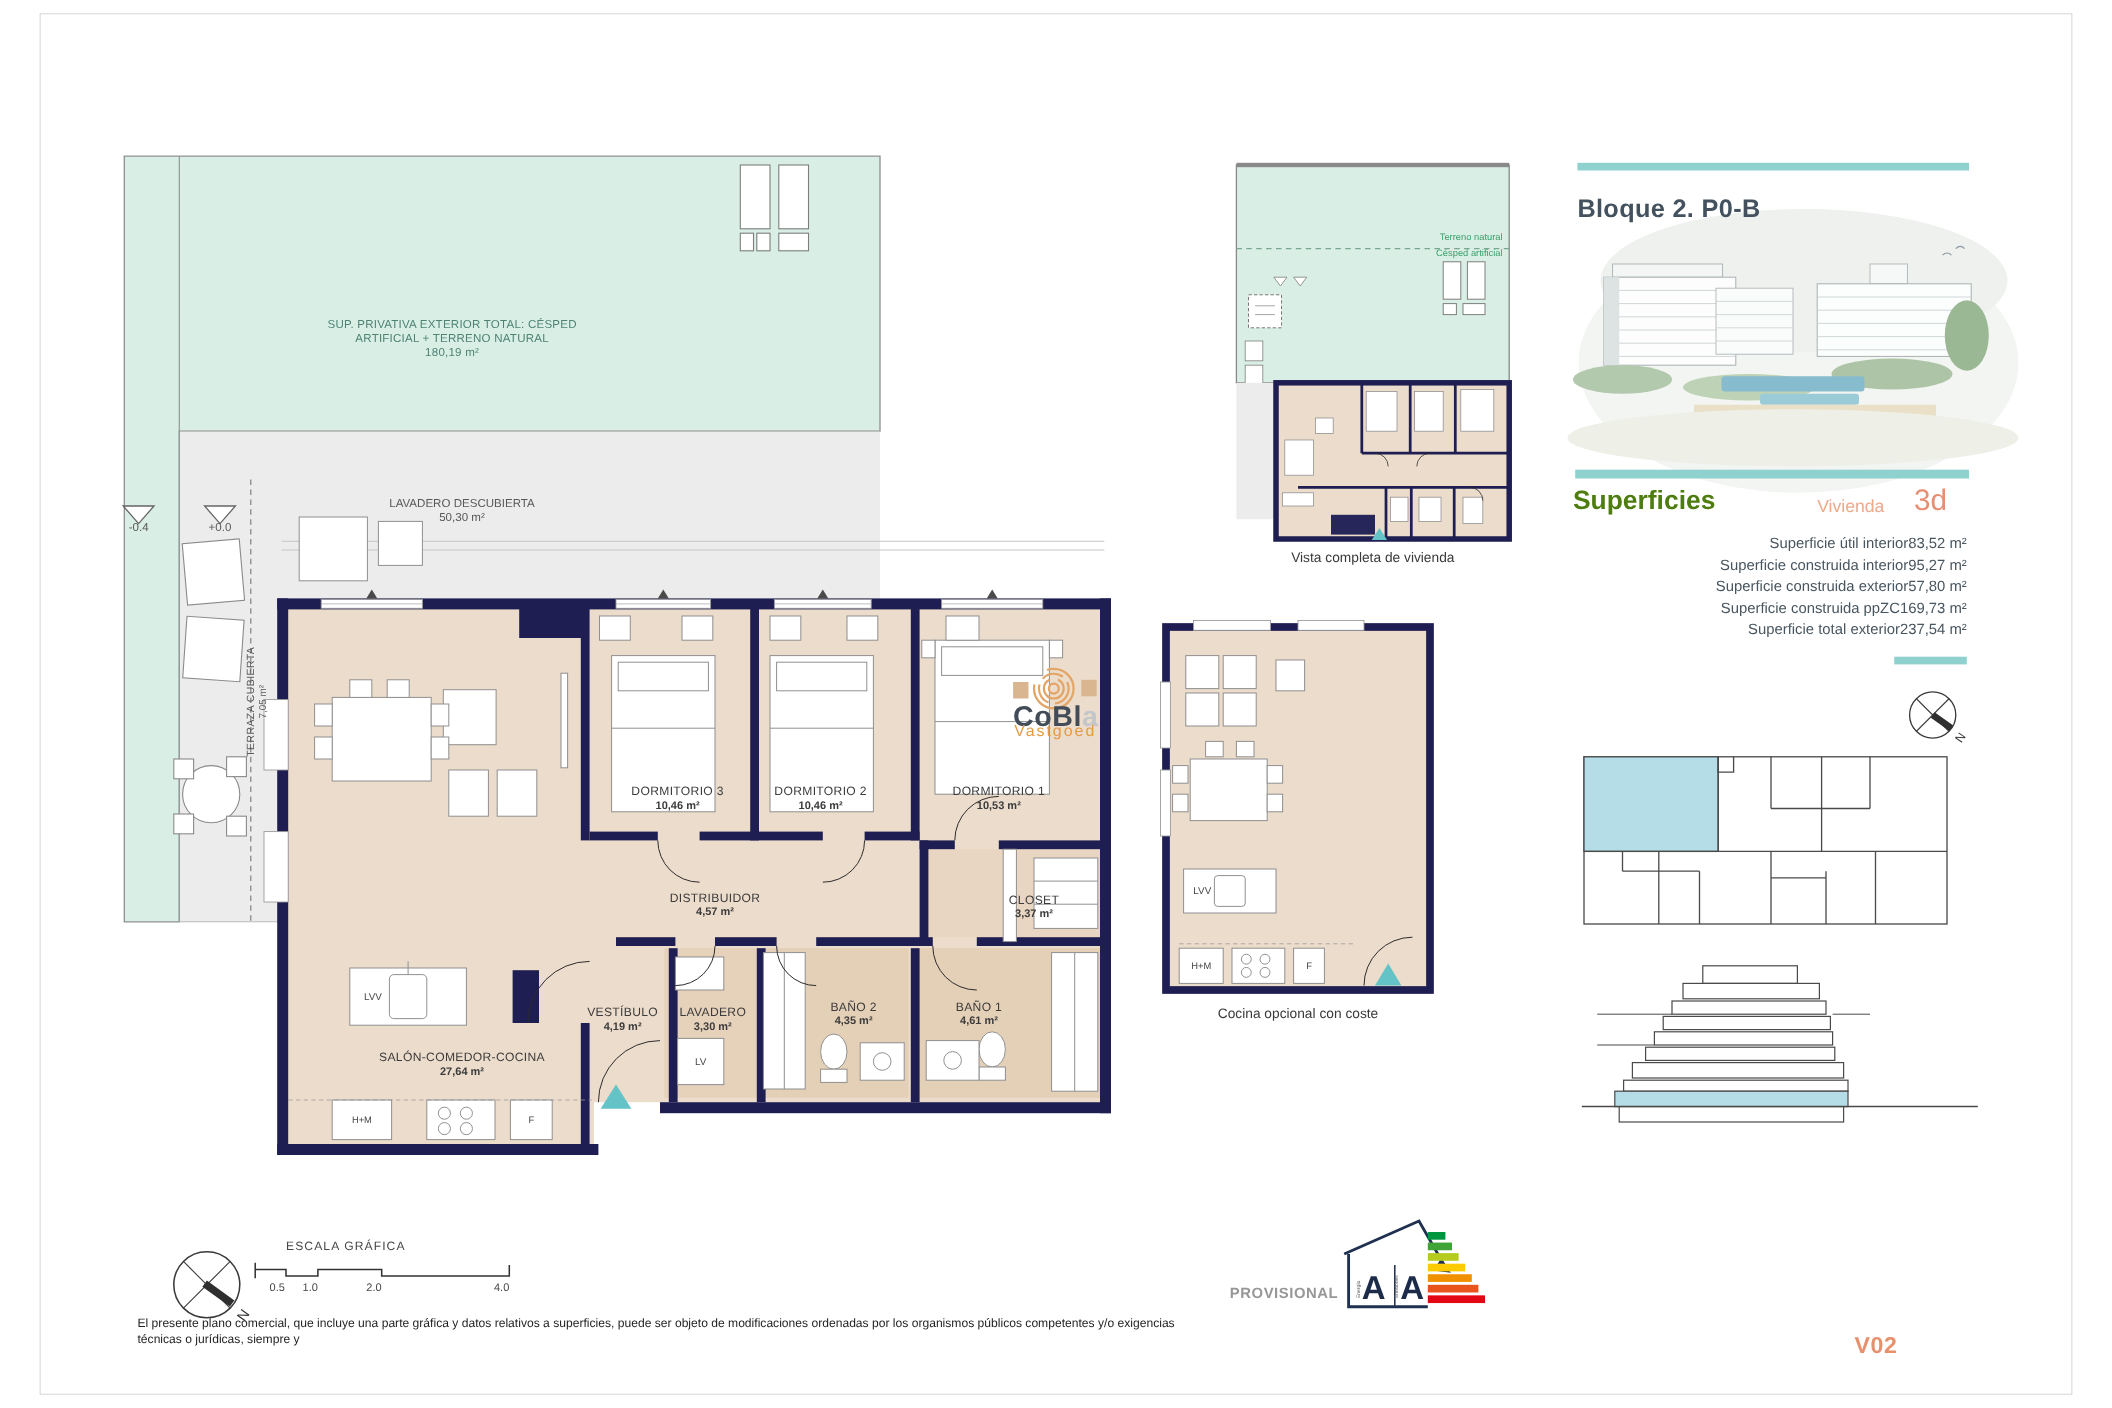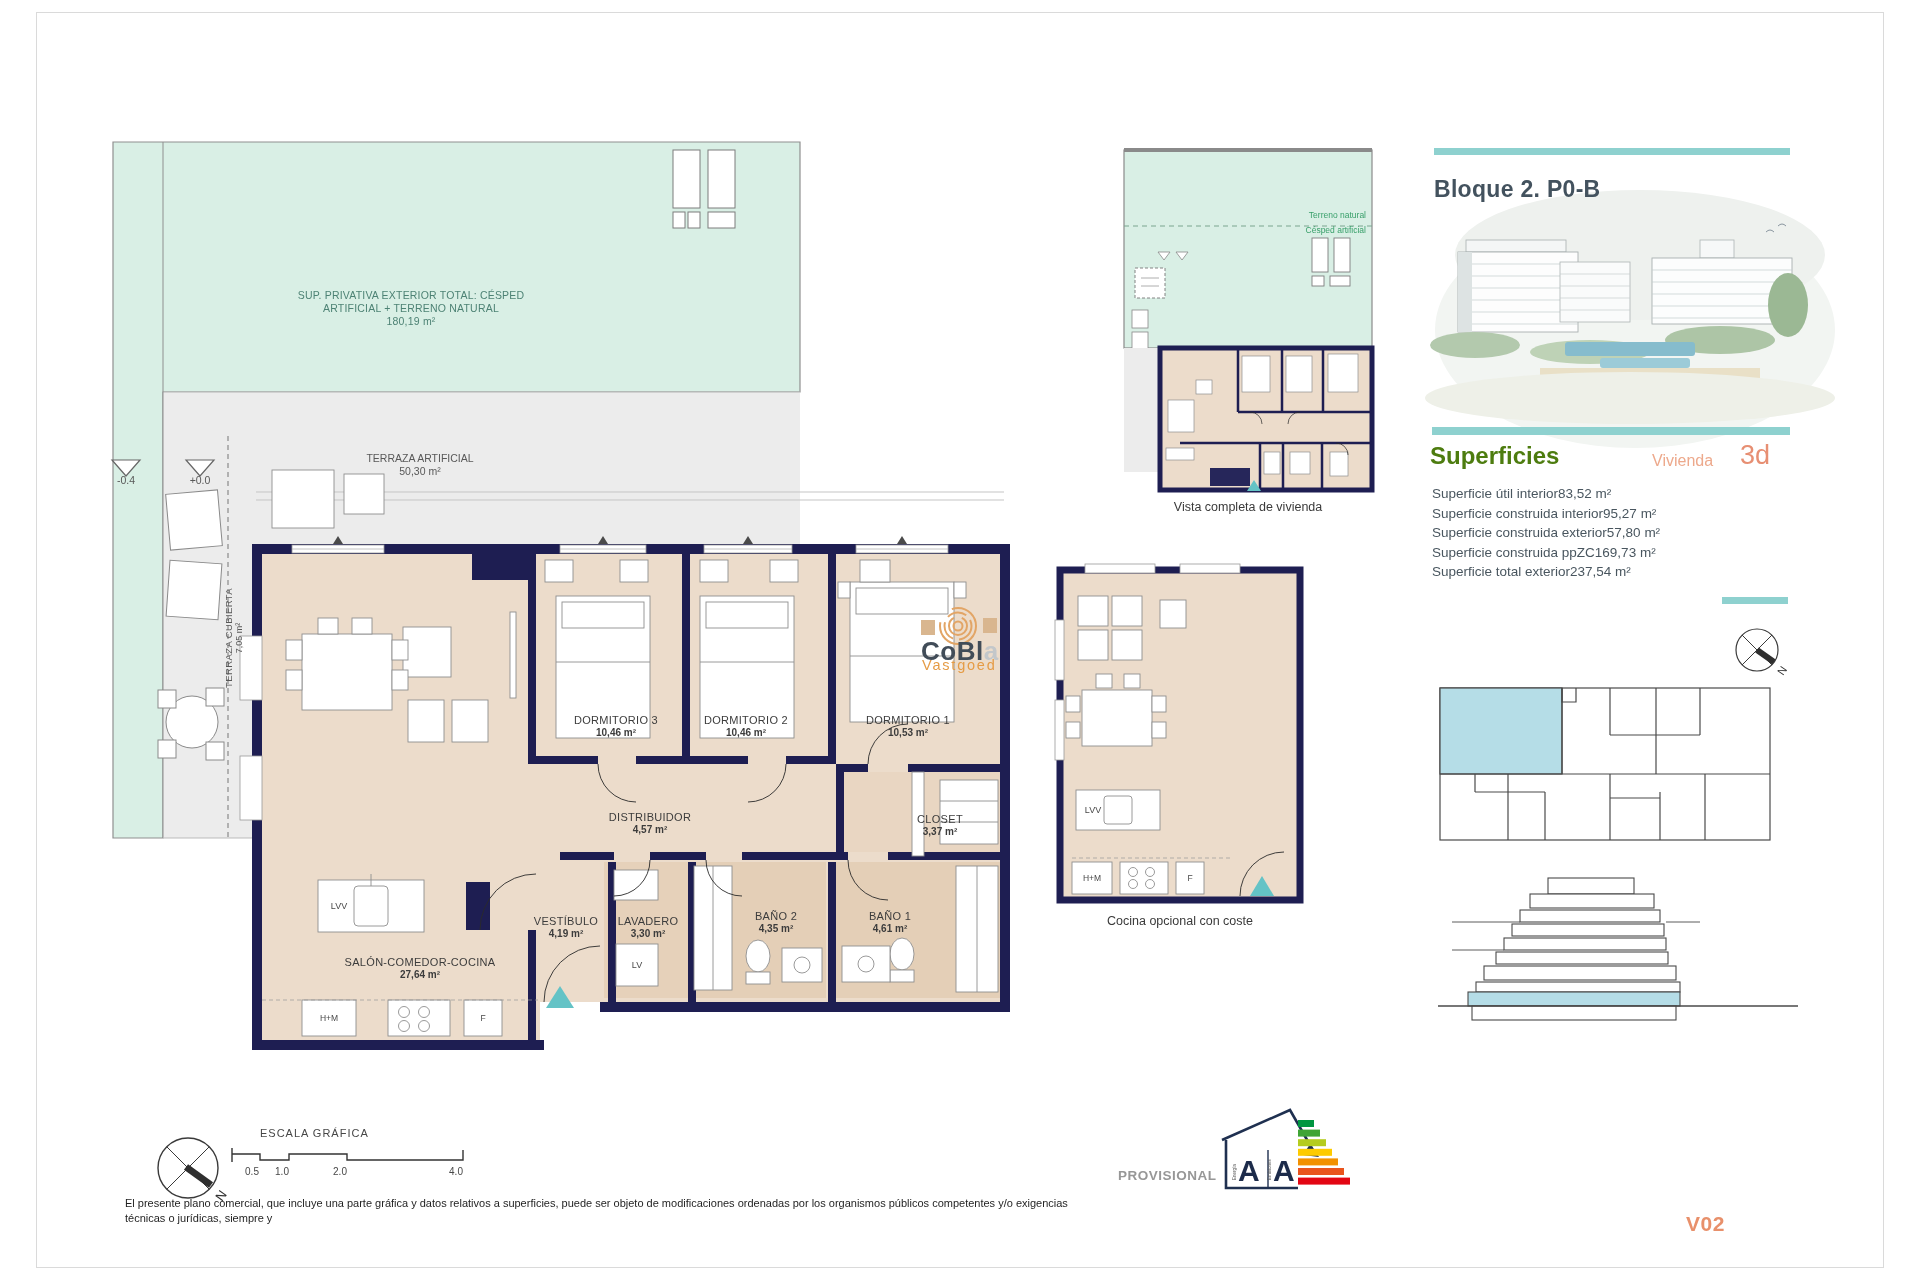--- a/index.html
+++ b/index.html
@@ -457,7 +457,7 @@
     <div>180,19 m²</div>
   </div>
   <div class="lbl terr" style="left:420px;top:452px">
-    <div>TERRAZA ARTIFICIAL</div>
+    <div>LAVADERO DESCUBIERTA</div>
     <div>50,30 m²</div>
   </div>
   <div class="vlbl" style="left:233px;top:638px">

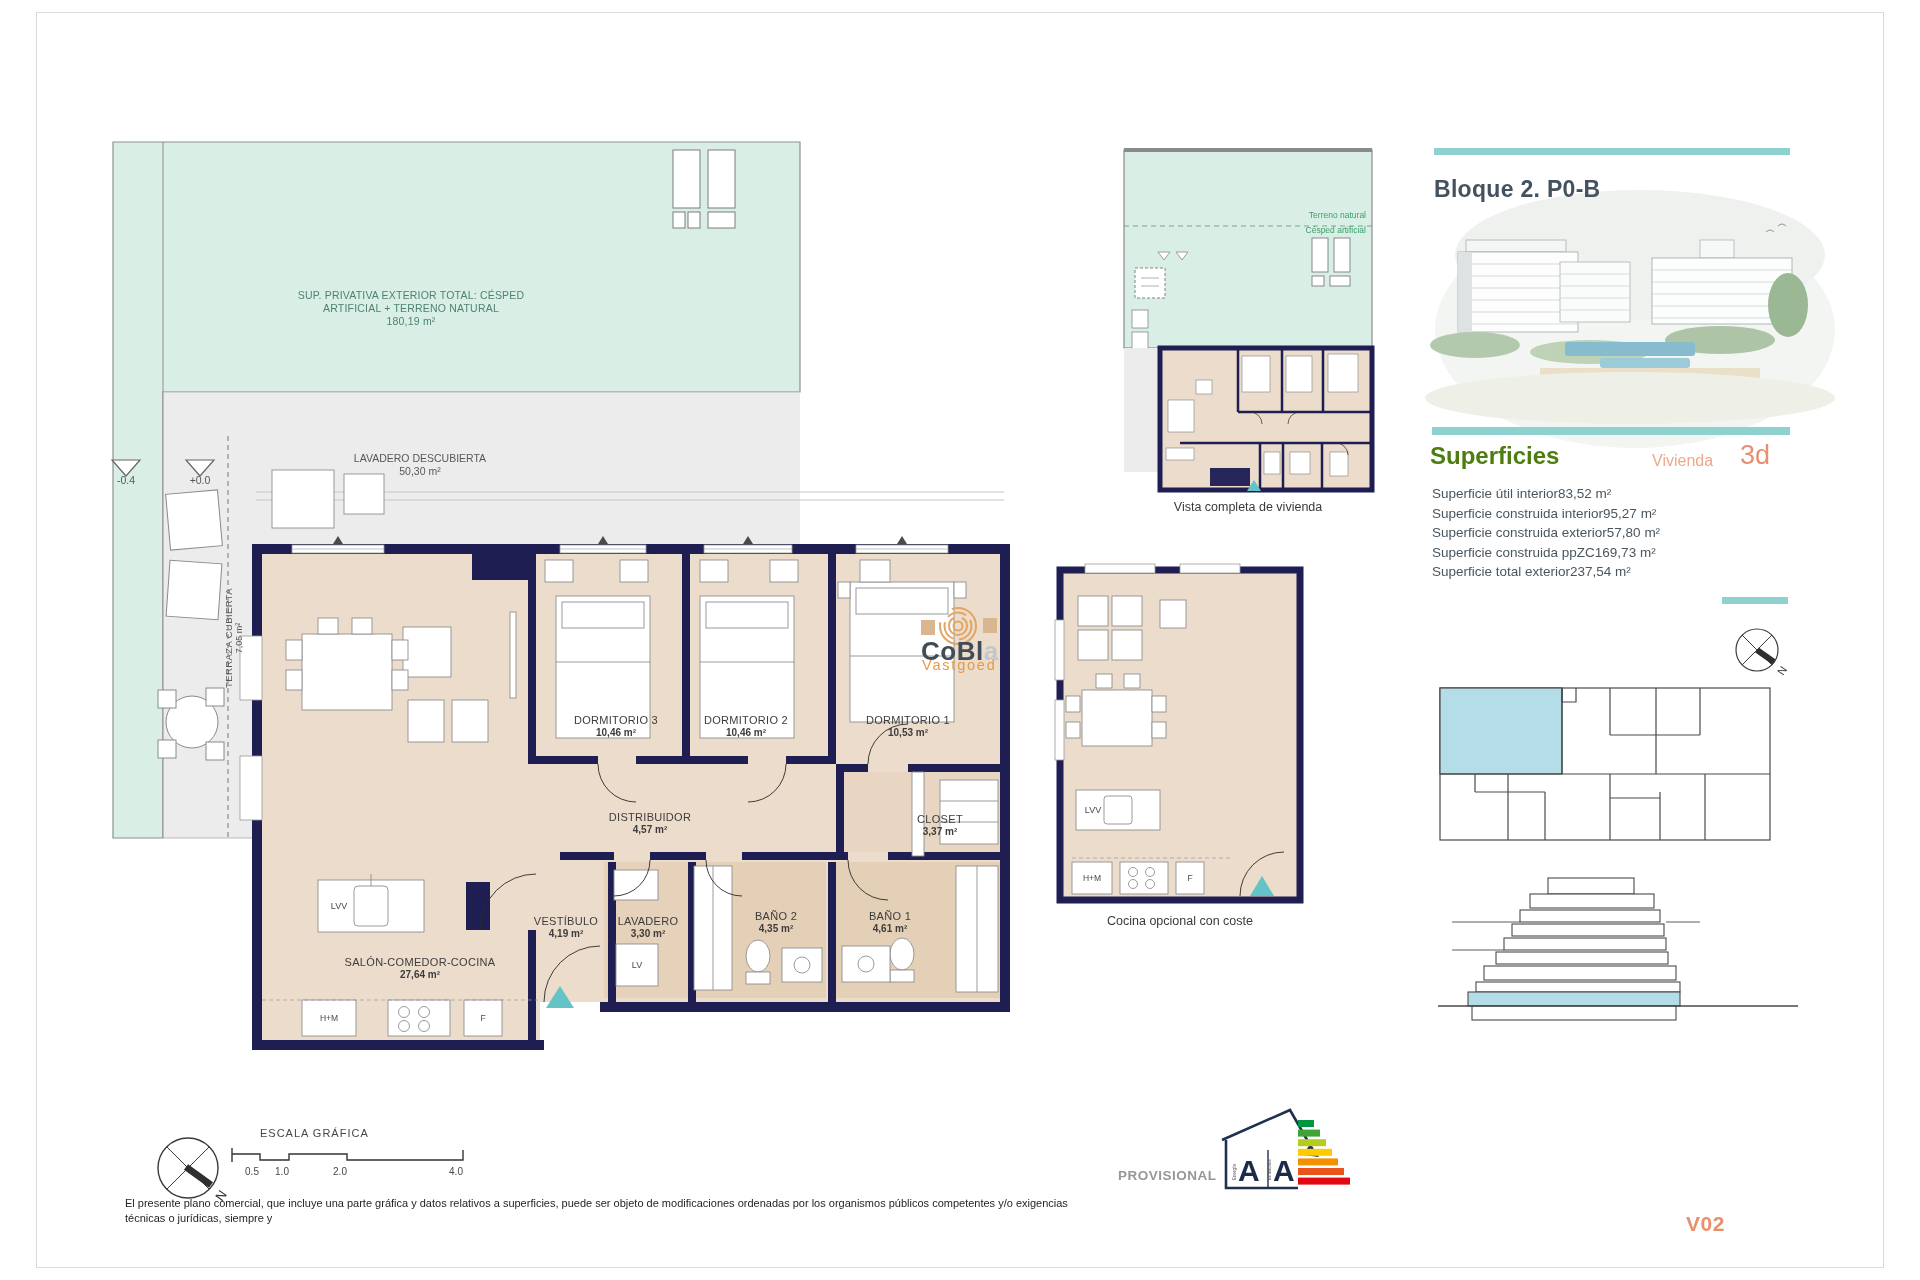--- a/index.html
+++ b/index.html
@@ -24,7 +24,7 @@
   .viv{position:absolute;font-size:16px;color:#eda98c;}
   .viv3d{position:absolute;font-size:27px;color:#e78f73;}
   .sup-table{position:absolute;left:1432px;top:486px;width:356px;}
-  .sup-row{display:flex;justify-content:flex-start;font-size:13.5px;color:#49565f;height:19.6px;align-items:flex-start;}
+  .sup-row{display:flex;justify-content:flex-end;font-size:13.5px;color:#49565f;height:19.6px;align-items:flex-start;}
   .rule{position:absolute;background:#8ed1cf;}
   .v02{position:absolute;font-size:21px;font-weight:bold;color:#e8906b;letter-spacing:.5px;}
   .prov{position:absolute;font-size:13.5px;font-weight:bold;color:#979797;letter-spacing:.5px;}

